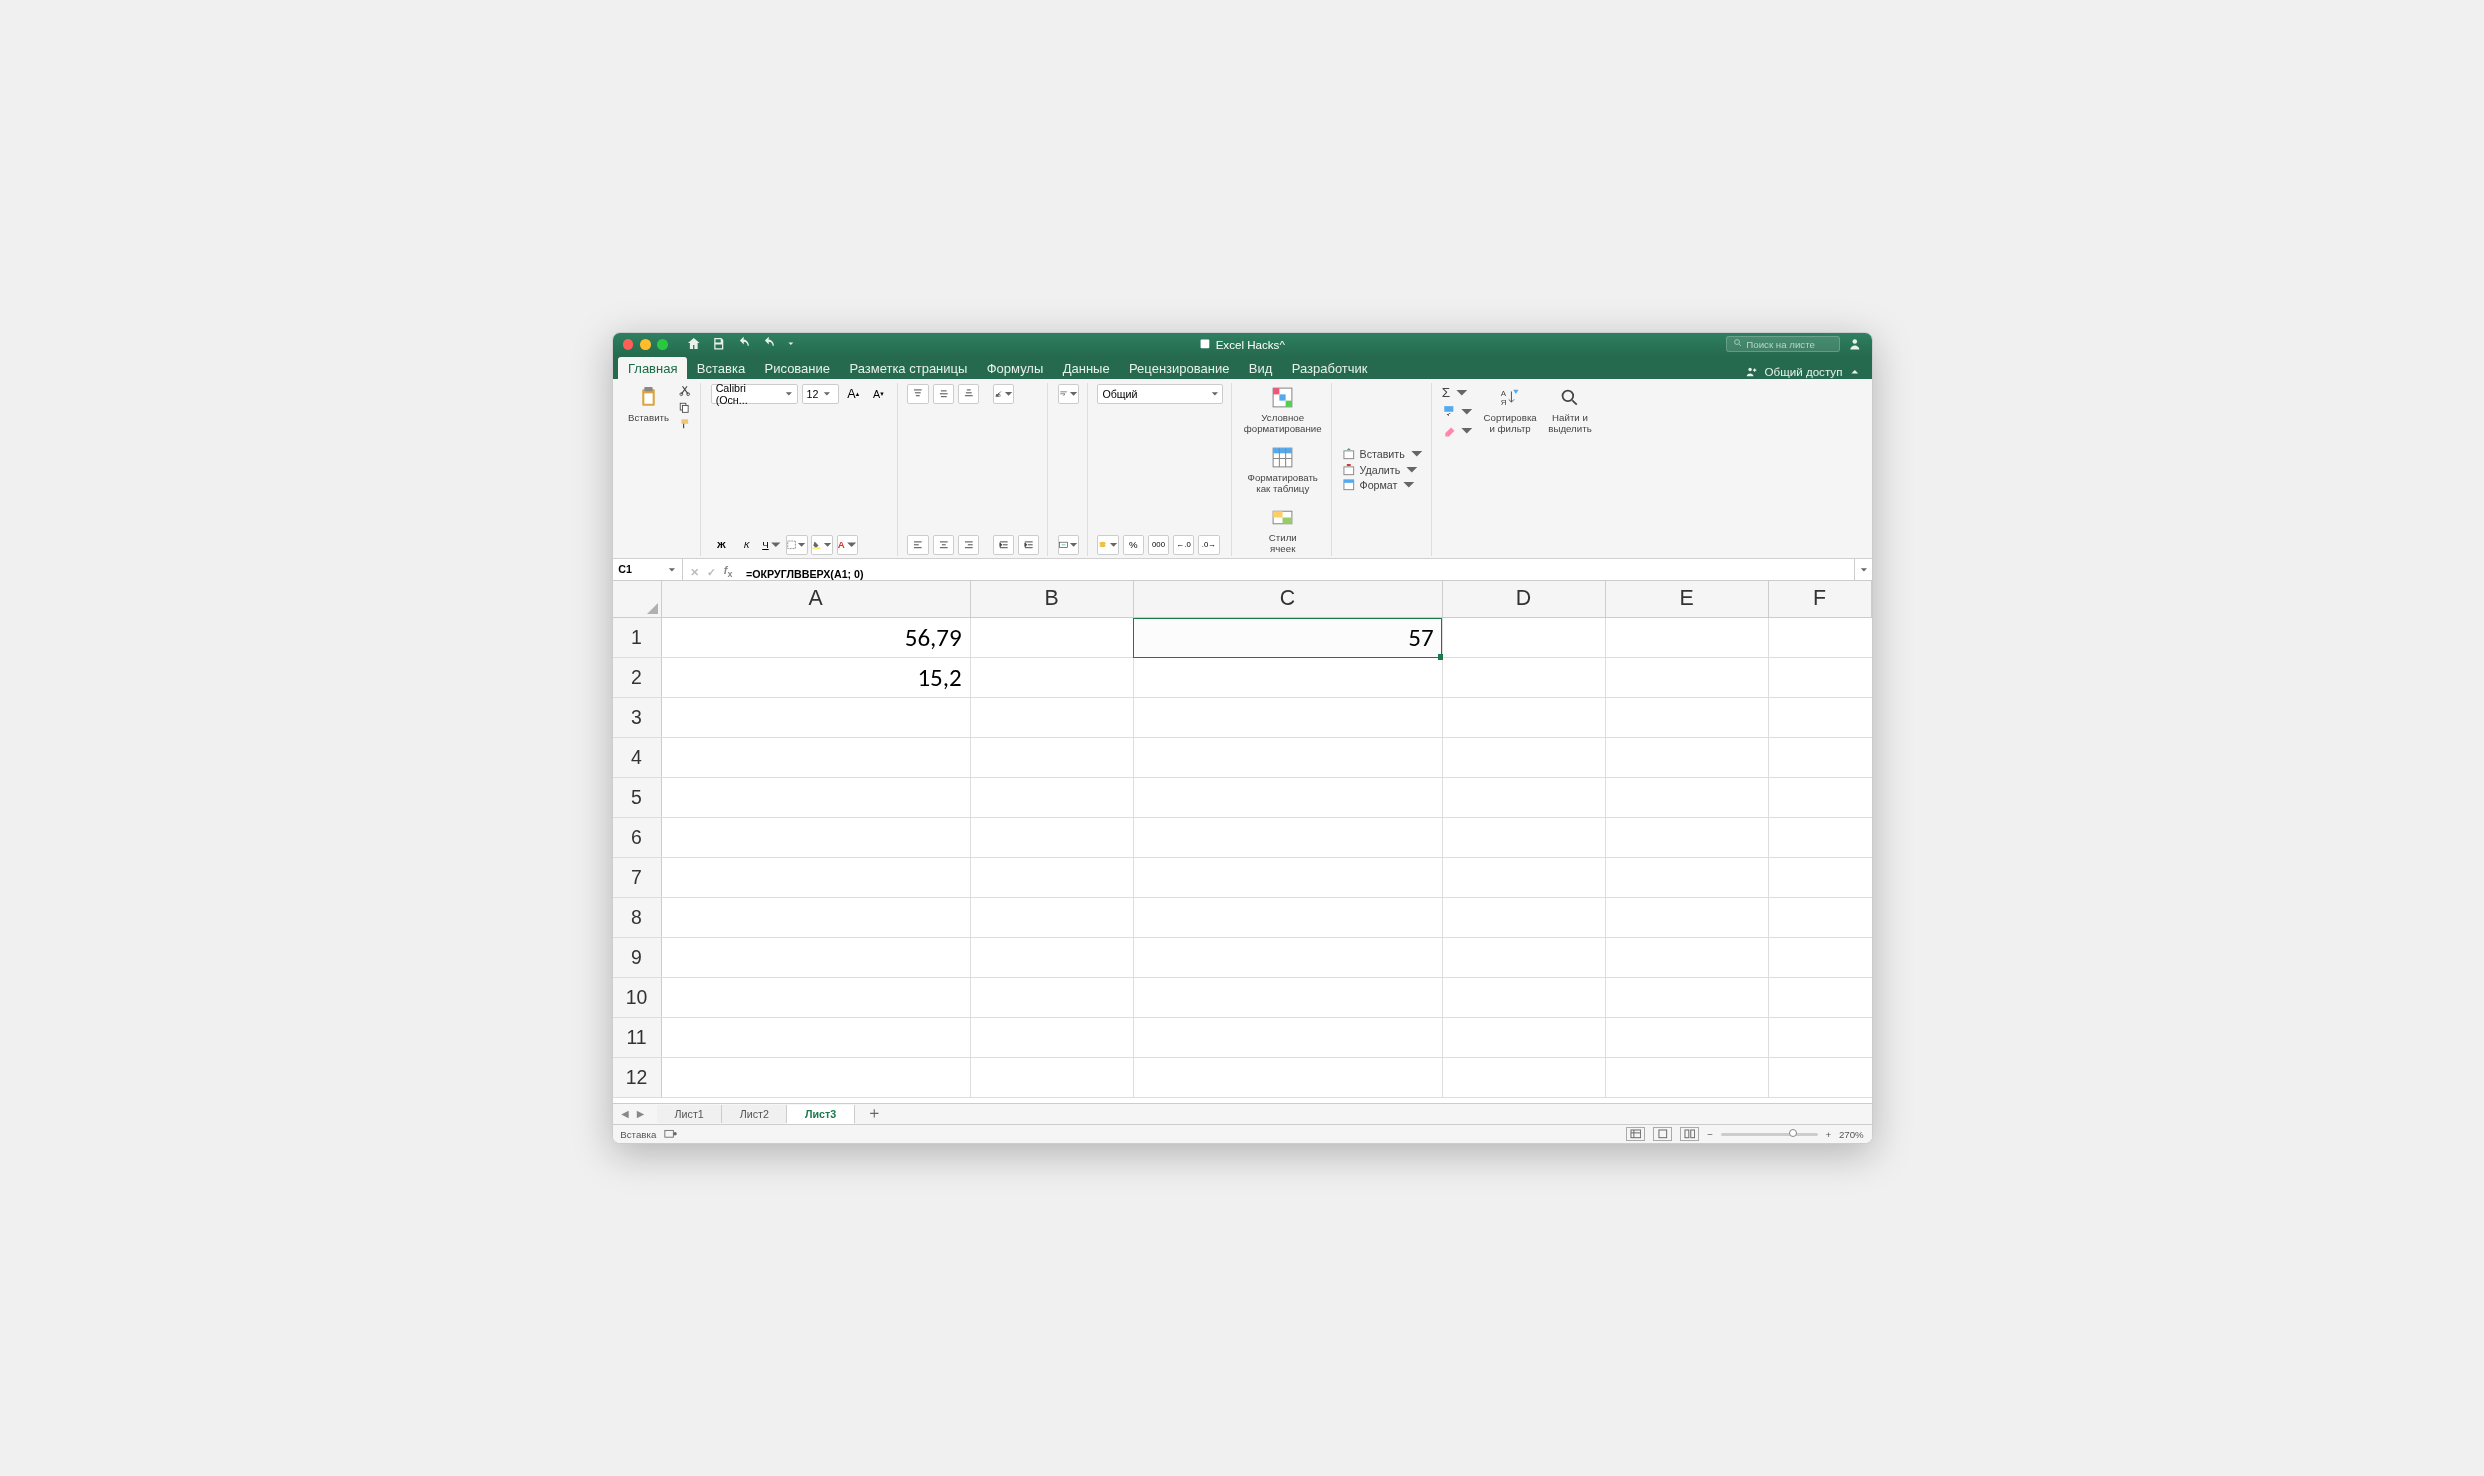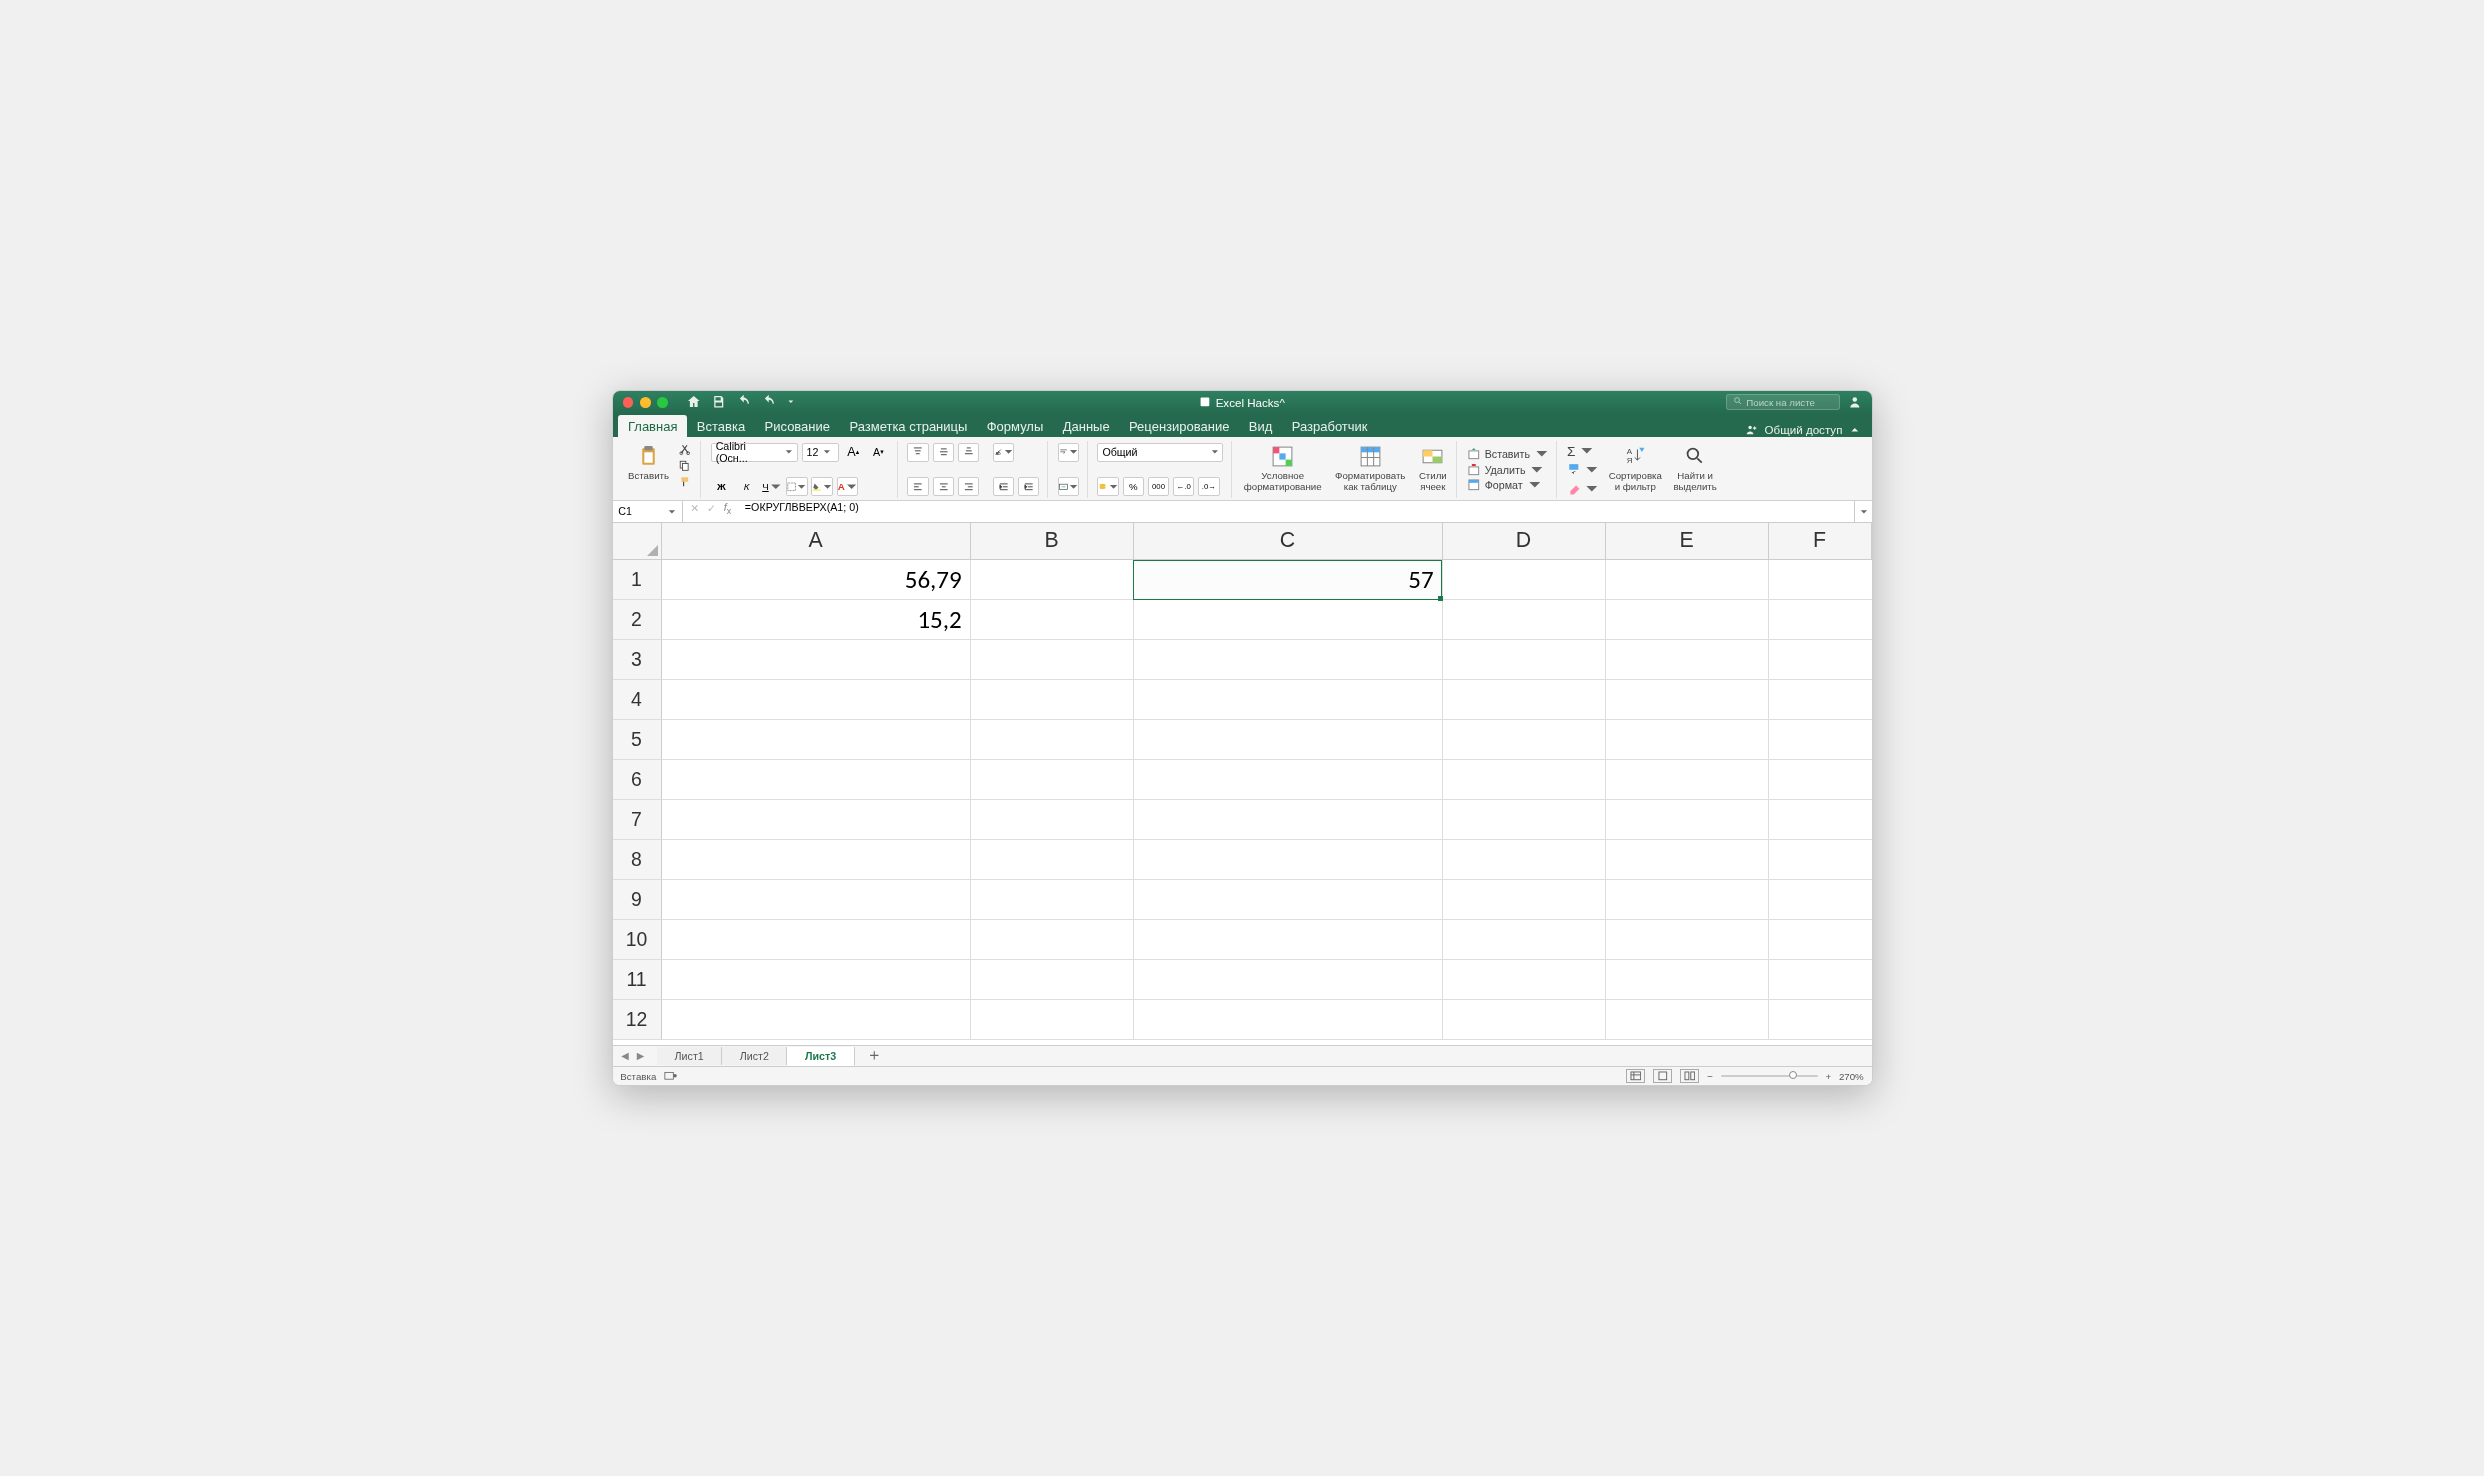--- a/index.html
+++ b/index.html
@@ -346,7 +346,7 @@
       </div>
     </div>
 
-    <div class="group" style="flex-direction:row;gap:9.7px;align-items:flex-start">
+    <div class="group" style="flex-direction:column;gap:9.7px;align-items:center">
       <div class="big-btn">
         <div class="big-btn-icon">
             <svg width="25" height="25" viewBox="0 0 24 24">

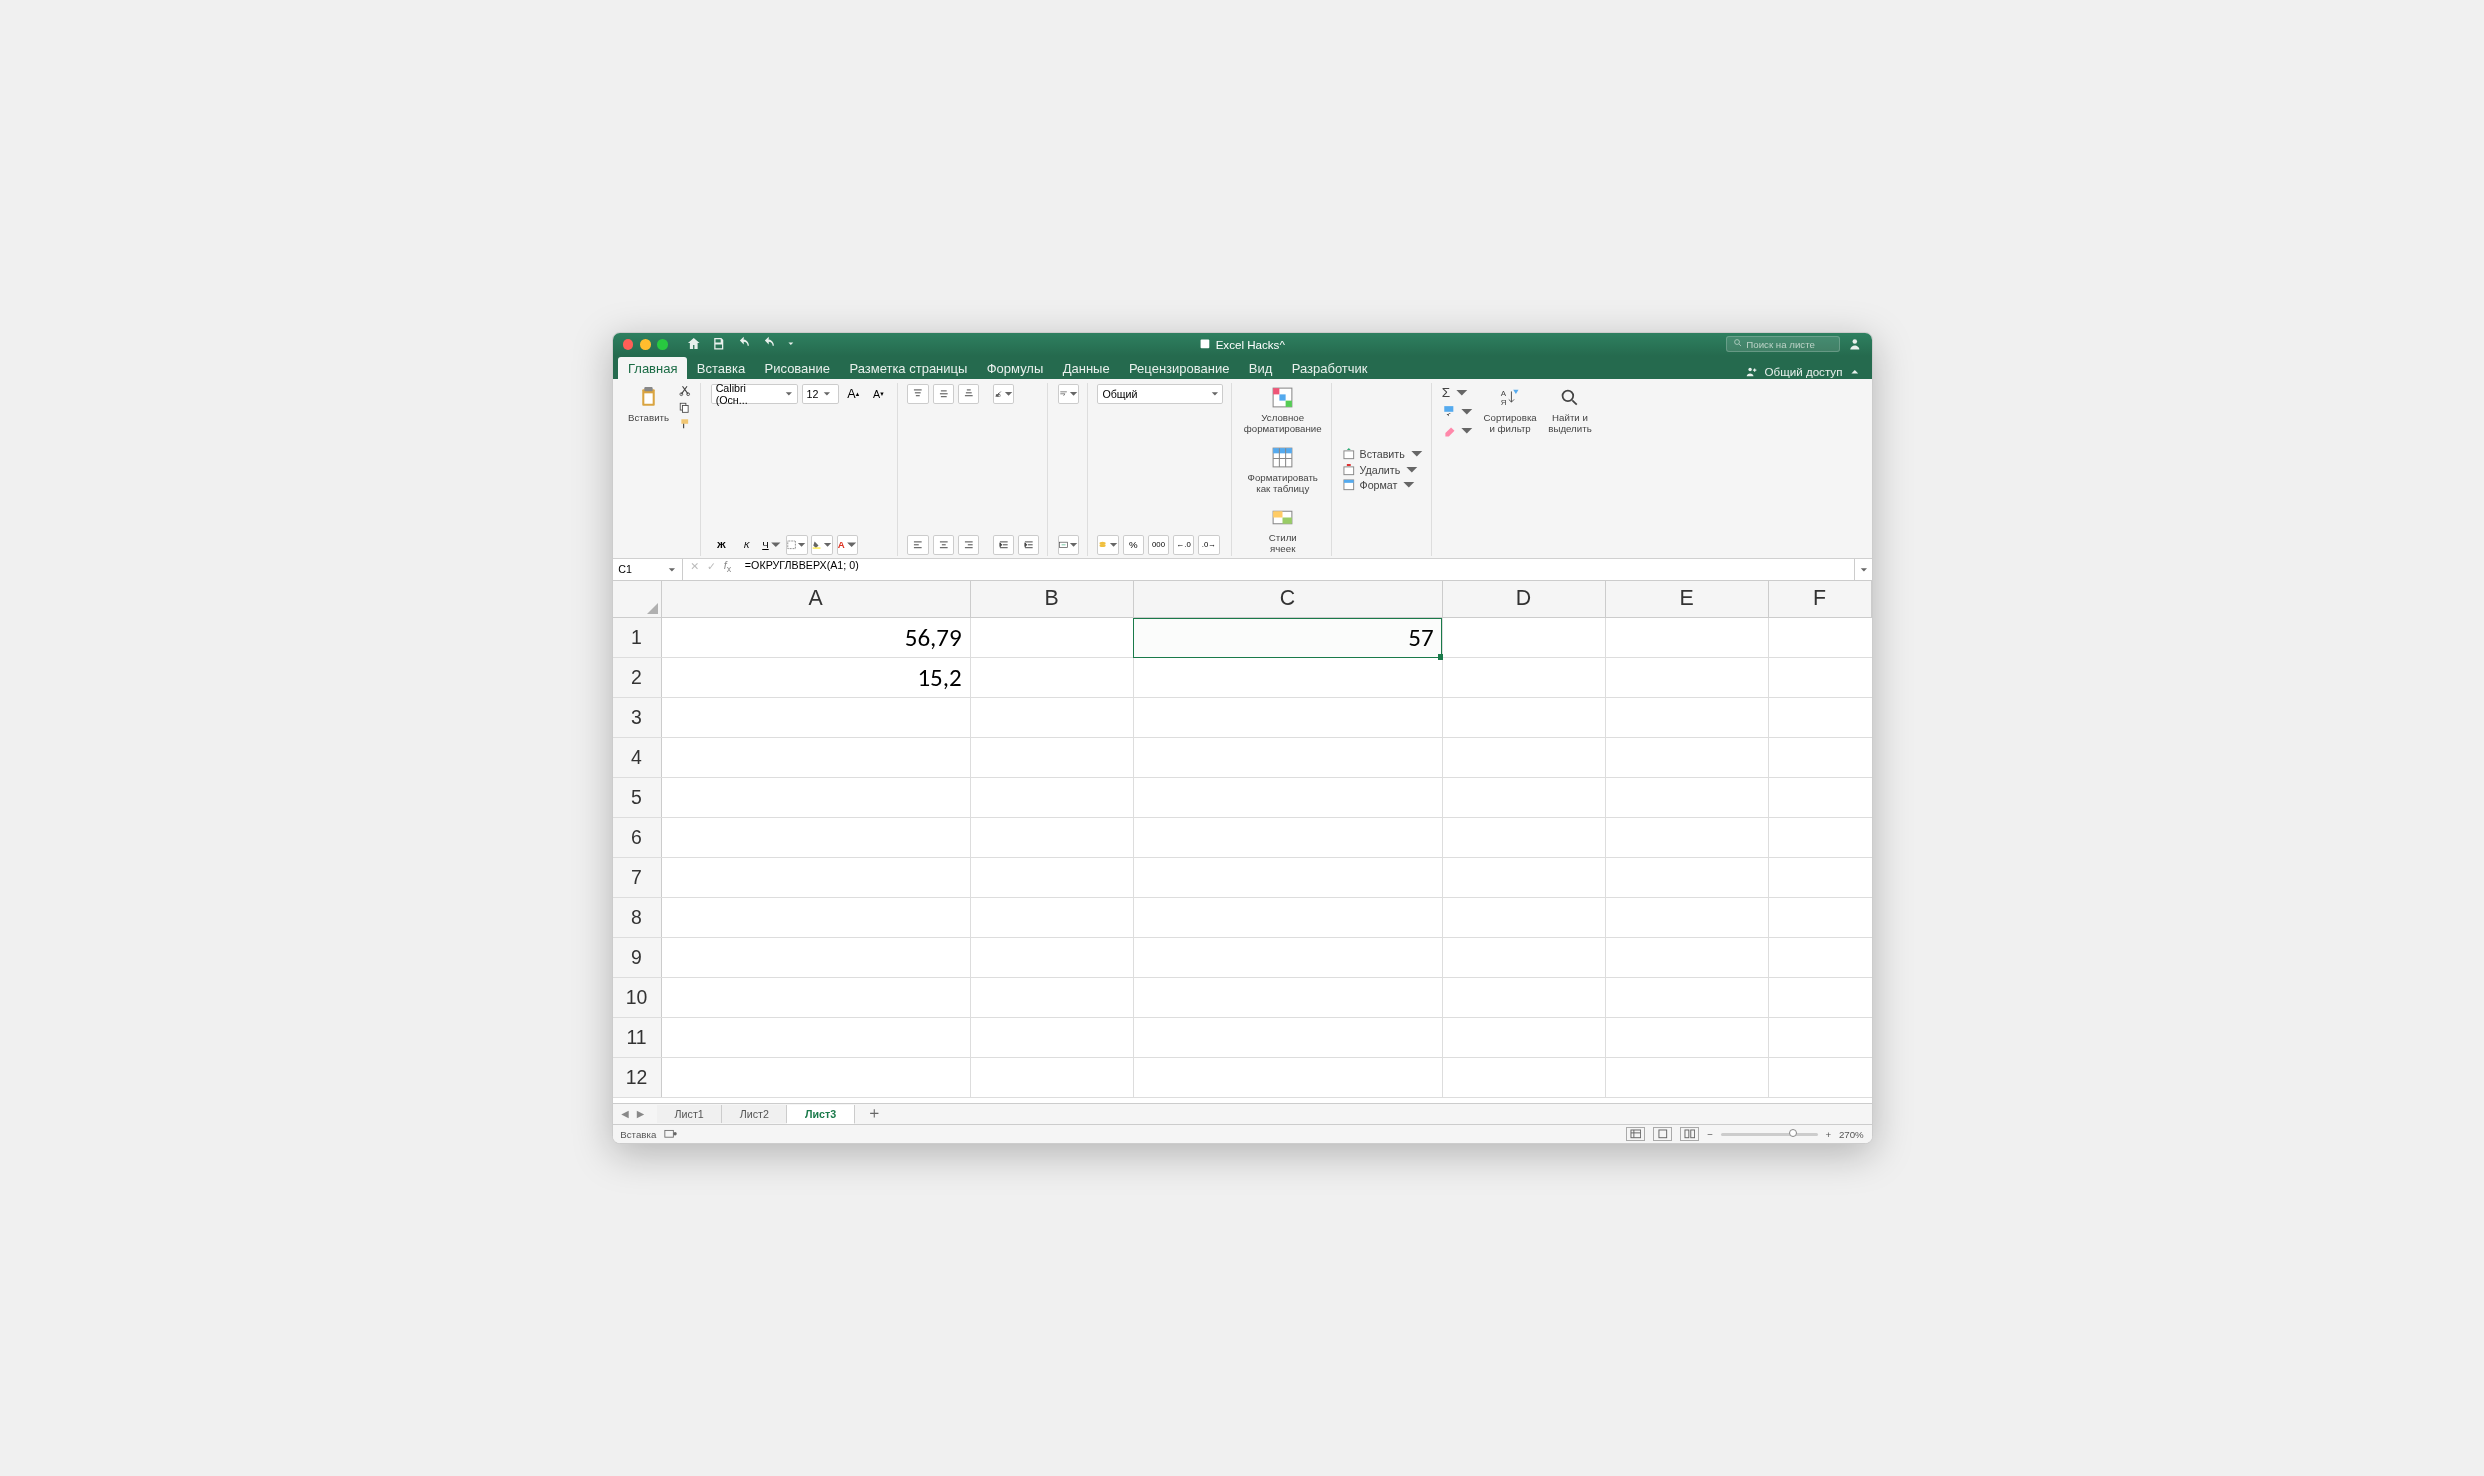--- a/index.html
+++ b/index.html
@@ -42,7 +42,7 @@
 .combo.numfmt { width: 126px; }
 .menu-row { display: flex; align-items: center; gap: 3.9px; font-size: 10.7px; color: #444; padding: 1px 0; cursor: pointer; }
 .menu-row svg { width: 13.6px; height: 13.6px; }
-.formula-bar { display: flex; align-items: flex-start; border-bottom: 1px solid #ccc; height: 21.3px; background: #fff; }
+.formula-bar { display: flex; align-items: flex-end; border-bottom: 1px solid #ccc; height: 21.3px; background: #fff; font-weight: bold; }
 .namebox { width: 70px; border-right: 1px solid #ccc; font-size: 10.7px; padding: 0 5.8px; display: flex; align-items: center; justify-content: space-between; height: 100%; }
 .fb-icons { display: flex; align-items: center; gap: 7.8px; padding: 0 7.8px; color: #888; }
 .fb-icons span { font-size: 10.7px; cursor: pointer; }

